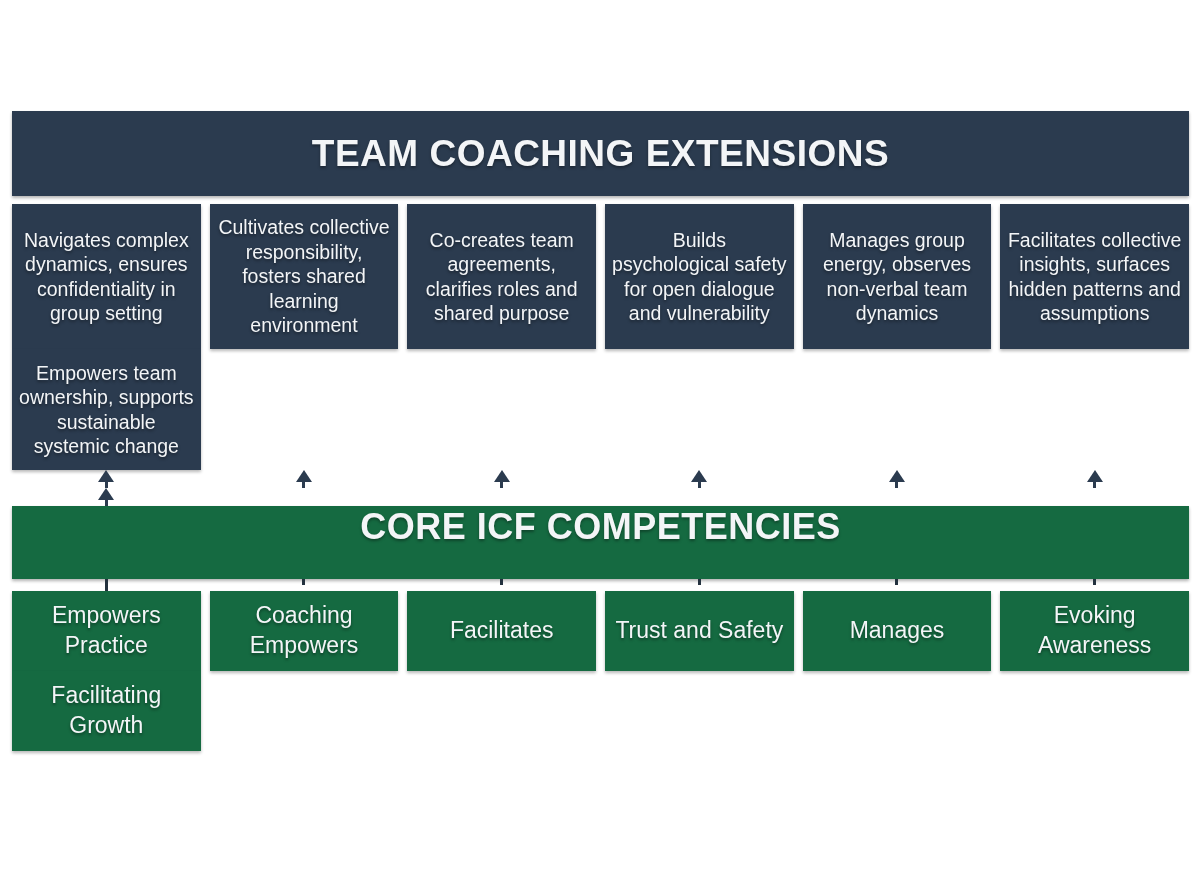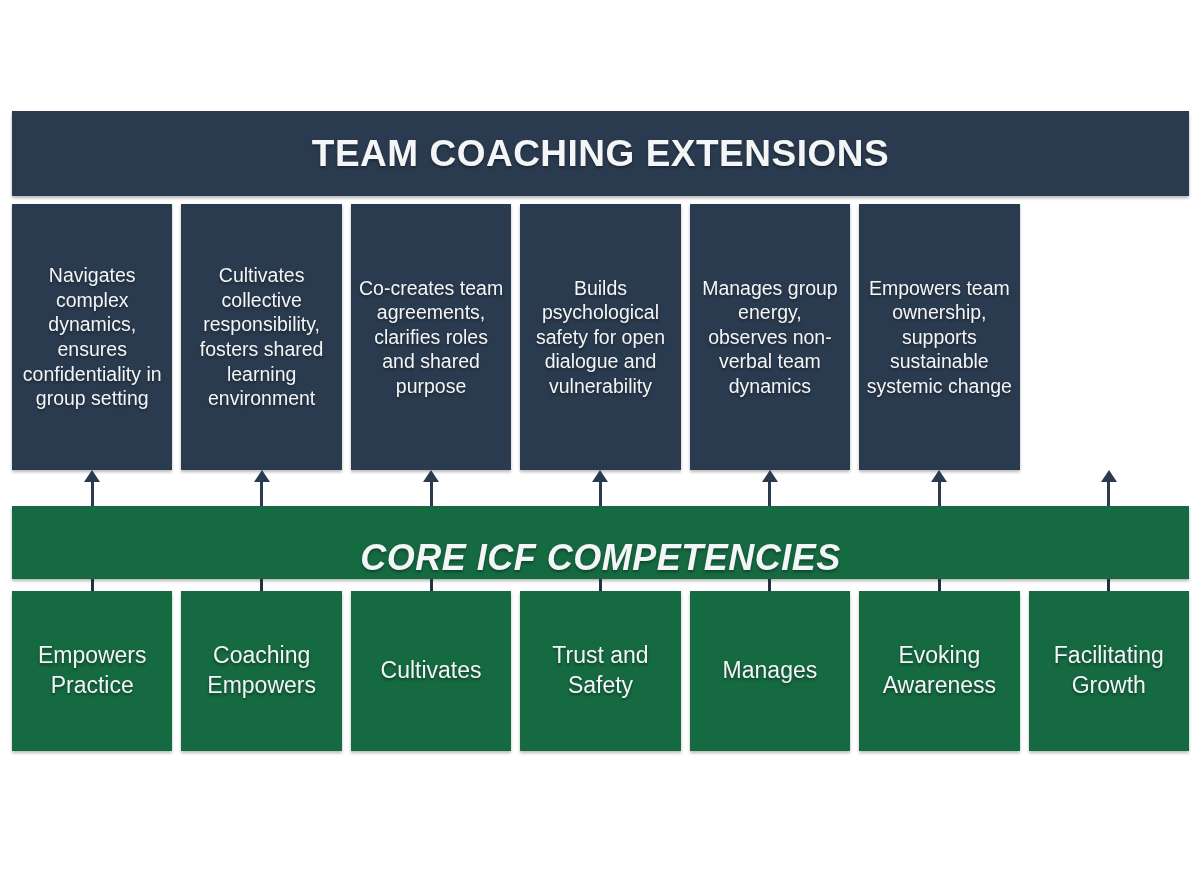--- a/index.html
+++ b/index.html
@@ -42,7 +42,7 @@
   }
   .grid-row {
     display: grid;
-    grid-template-columns: repeat(7, 1fr);
+    grid-template-columns: repeat(6, 1fr);
     column-gap: 9px;
   }
   .ext-row { height: 266px; }

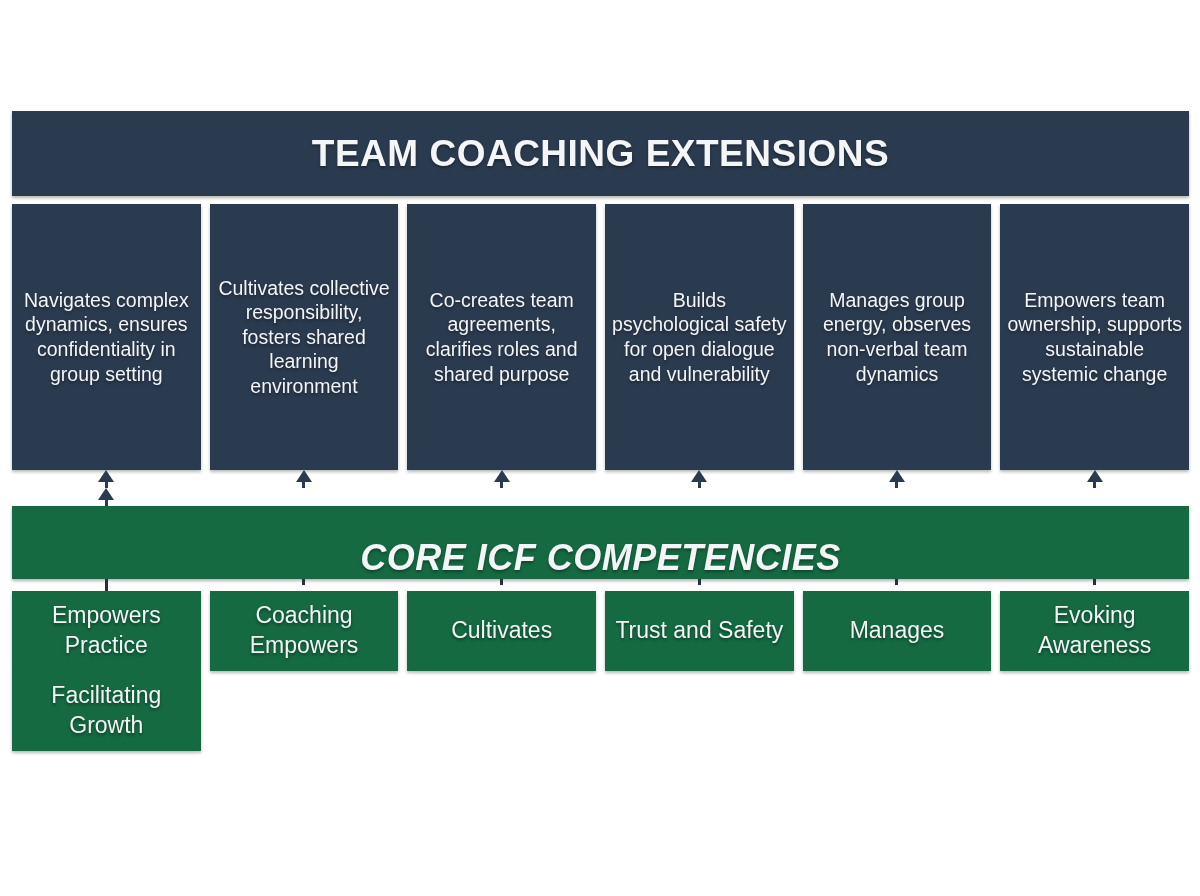--- a/index.html
+++ b/index.html
@@ -133,6 +133,9 @@
         <div class="ext-text">Manages group energy, observes non-verbal team dynamics</div>
       </div>
       <div class="ext-box">
+        <div class="ext-text">Facilitates collective insights, surfaces hidden patterns and assumptions</div>
+      </div>
+      <div class="ext-box">
         <div class="ext-text">Empowers team ownership, supports sustainable systemic change</div>
       </div>
     </div>

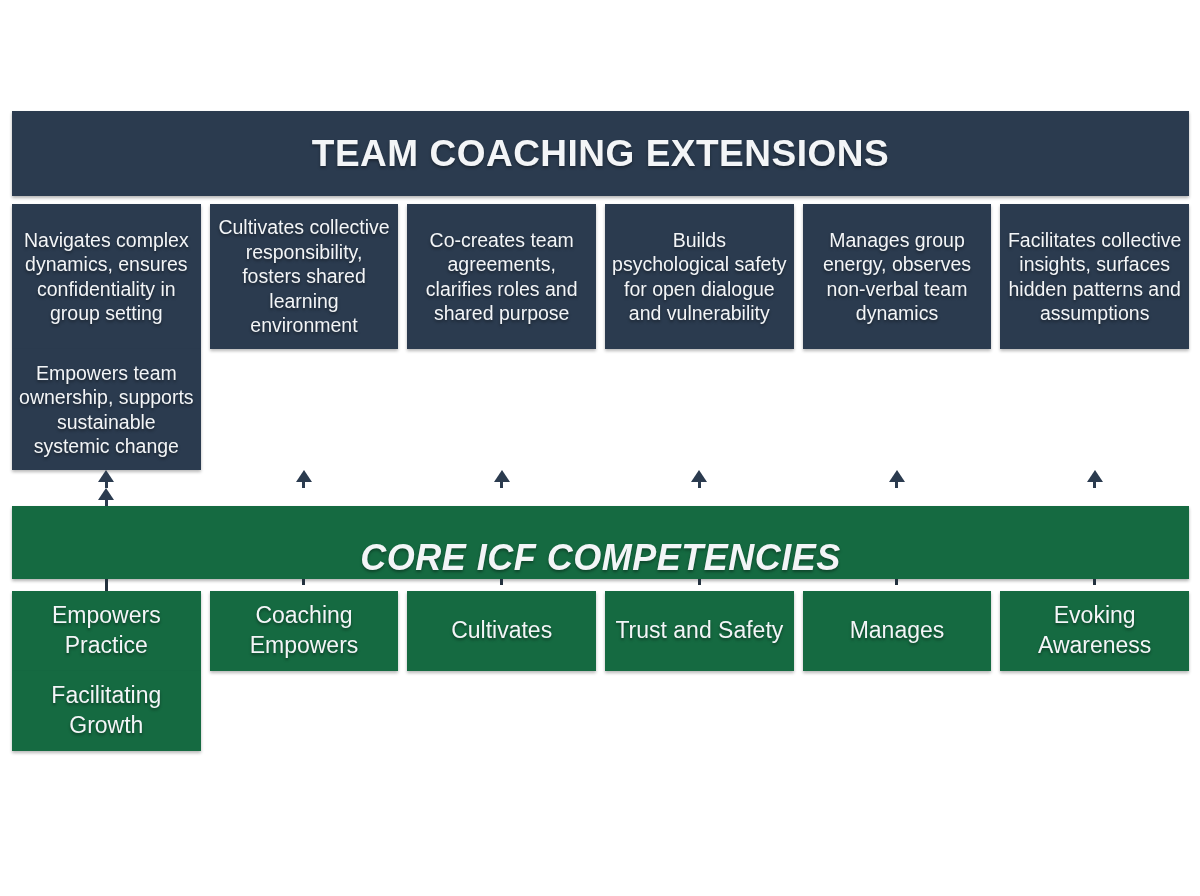--- a/index.html
+++ b/index.html
@@ -78,9 +78,8 @@
   .core-bar {
     height: 73px;
     background: var(--green);
-    display: flex; align-items: flex-end; justify-content: center;
+    display: flex; align-items: flex-start; justify-content: center;
     box-shadow: 0 2px 3px rgba(0,0,0,0.30);
-    font-style: italic;
   }
   .core-title {
     color: var(--text_light);

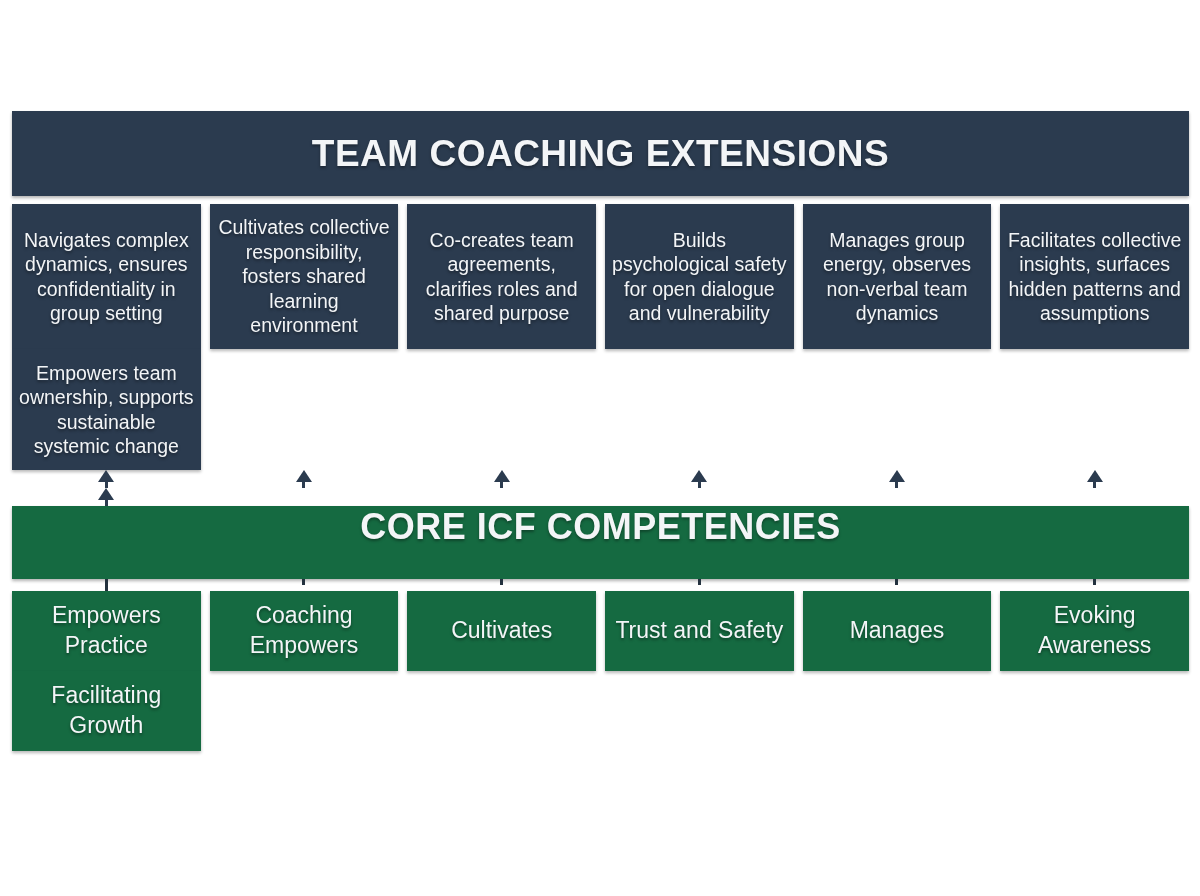--- a/index.html
+++ b/index.html
@@ -206,7 +206,7 @@
         <div class="comp-text">Coaching Empowers</div>
       </div>
       <div class="comp-box">
-        <div class="comp-text">Cultivates</div>
+        <div class="comp-text">Facilitates</div>
       </div>
       <div class="comp-box">
         <div class="comp-text">Trust and Safety</div>

